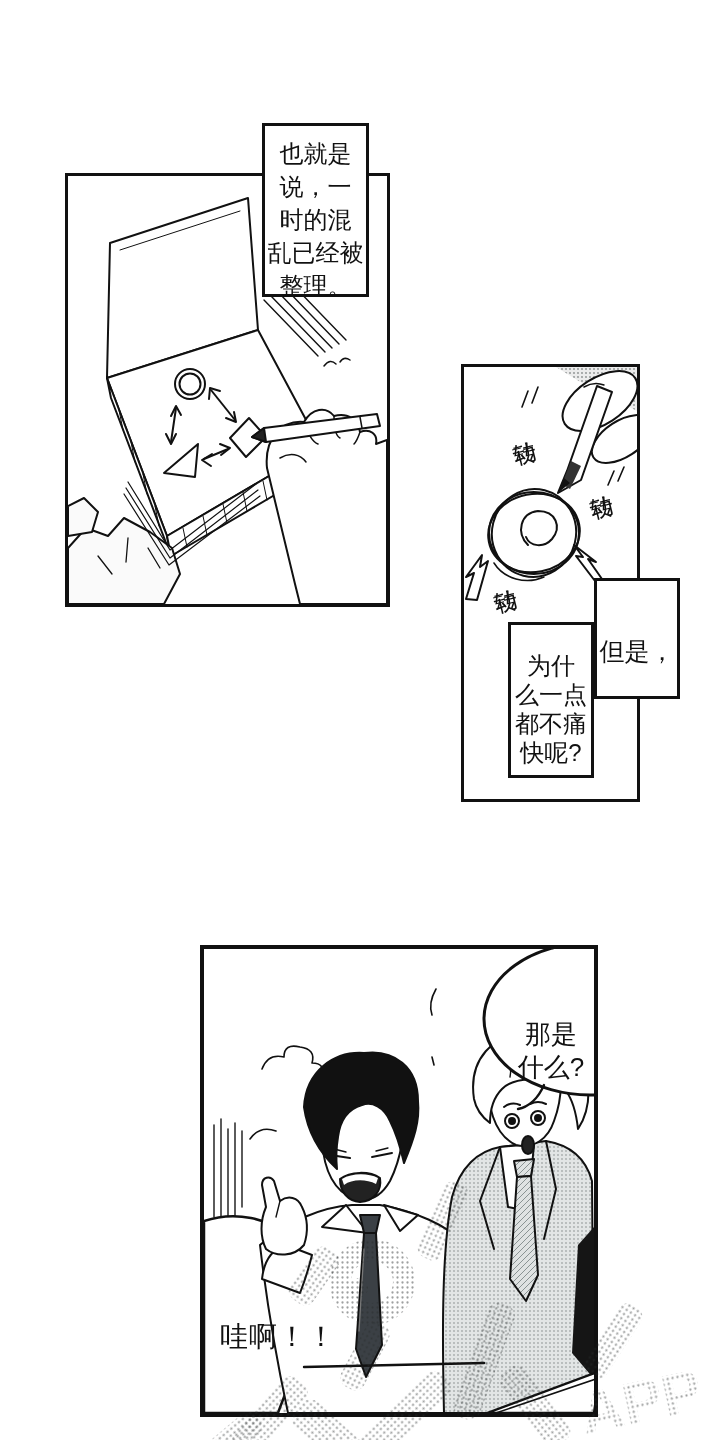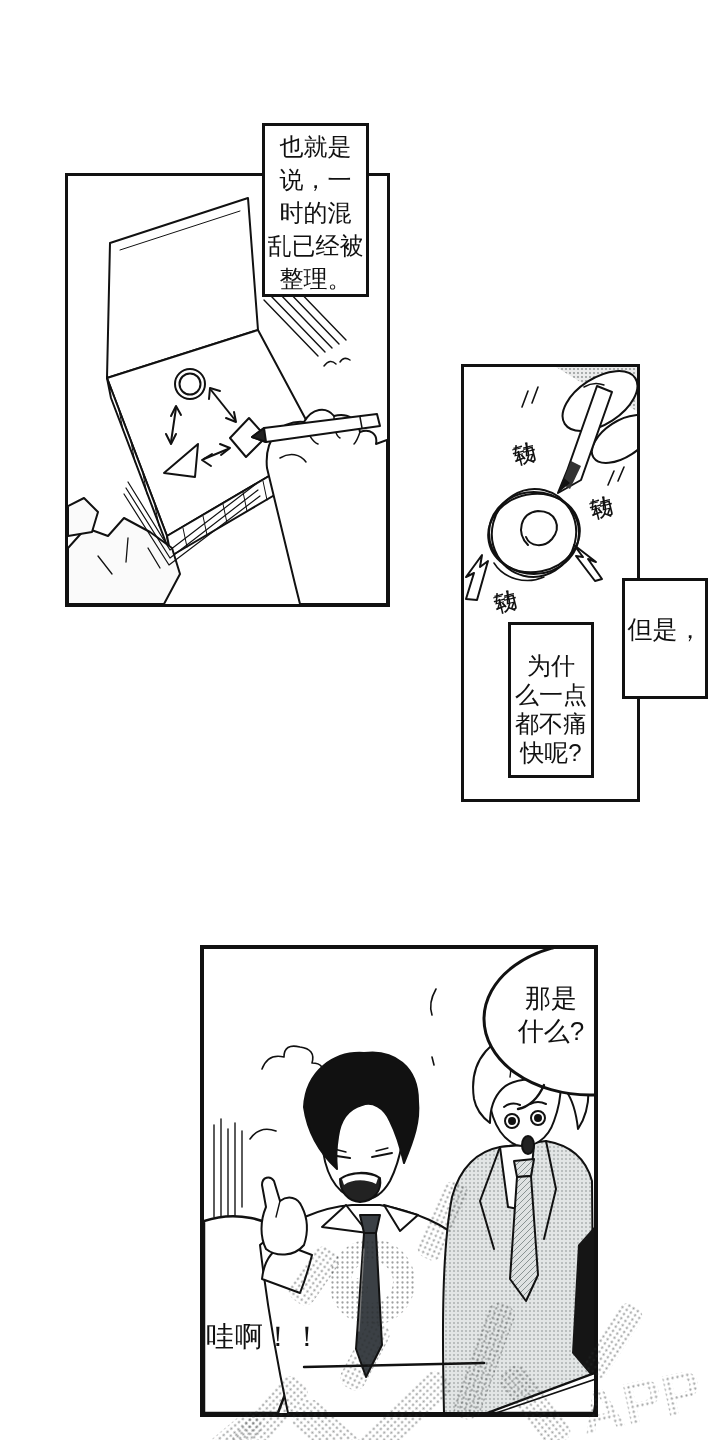--- a/index.html
+++ b/index.html
@@ -10,7 +10,7 @@
   .sbox{position:absolute;background:#fff;border:3px solid #111;box-sizing:border-box;z-index:5;
         text-align:center;color:#111;}
   .sline{display:block;white-space:nowrap;}
-  .narr{font-size:24px;line-height:33px;padding-top:4px;}
+  .narr{font-size:24px;line-height:33px;padding-top:11px;}
   .but{font-size:25px;padding-top:32px;margin-left:28px;}
   .why{font-size:24px;line-height:29px;padding-top:26px;}
   .freetext{position:absolute;z-index:6;color:#111;text-align:center;}

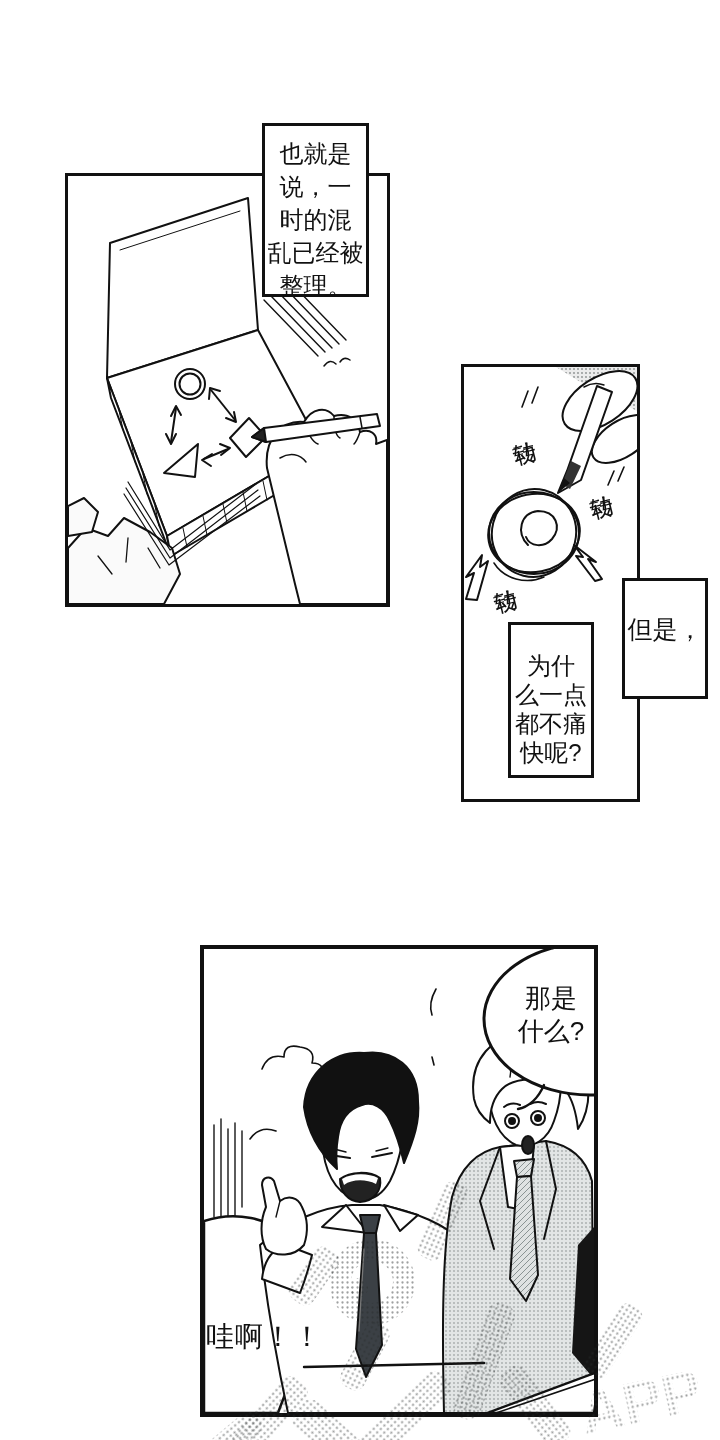--- a/index.html
+++ b/index.html
@@ -11,7 +11,7 @@
         text-align:center;color:#111;}
   .sline{display:block;white-space:nowrap;}
   .narr{font-size:24px;line-height:33px;padding-top:11px;}
-  .but{font-size:25px;padding-top:32px;margin-left:28px;}
+  .but{font-size:25px;padding-top:54px;}
   .why{font-size:24px;line-height:29px;padding-top:26px;}
   .freetext{position:absolute;z-index:6;color:#111;text-align:center;}
   .balloon-text{font-size:26px;line-height:33px;}

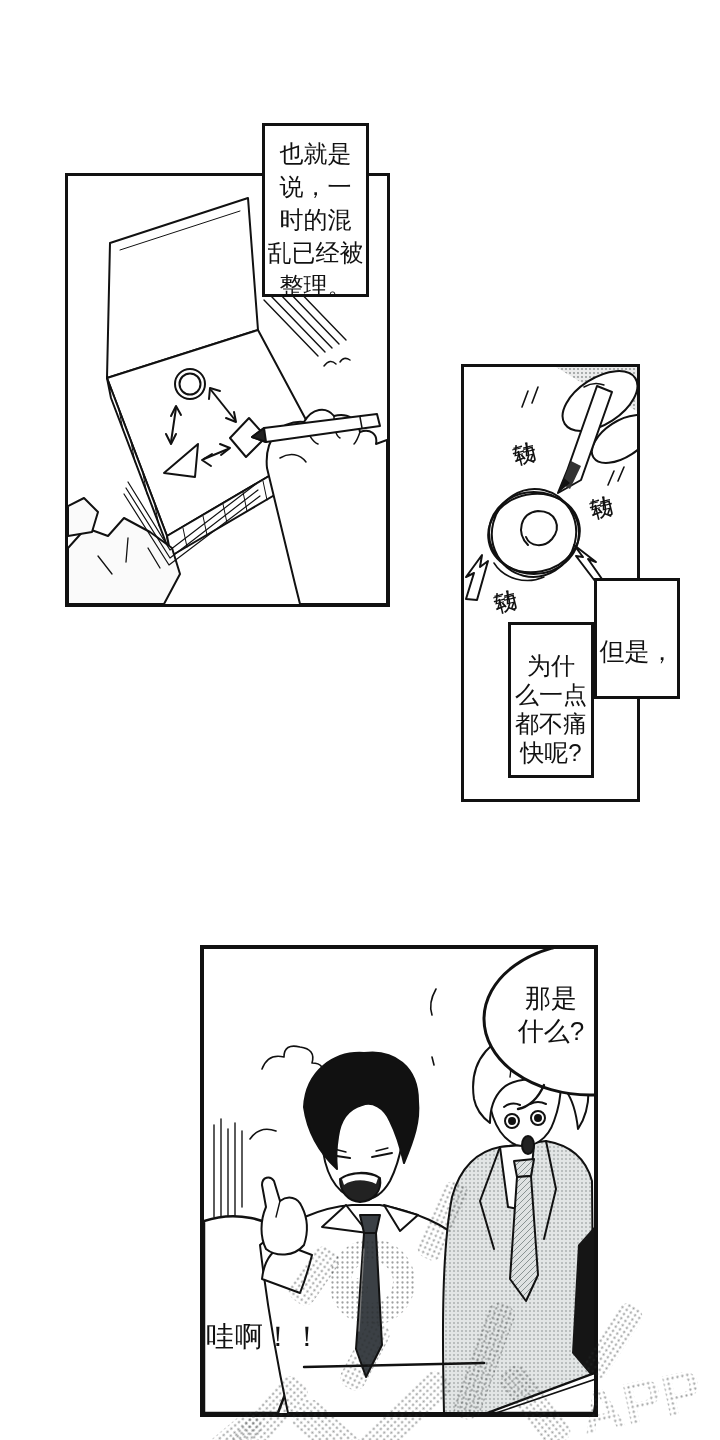--- a/index.html
+++ b/index.html
@@ -14,7 +14,7 @@
   .but{font-size:25px;padding-top:54px;}
   .why{font-size:24px;line-height:29px;padding-top:26px;}
   .freetext{position:absolute;z-index:6;color:#111;text-align:center;}
-  .balloon-text{font-size:26px;line-height:33px;}
+  .balloon-text{font-size:26px;line-height:33px;margin-top:36px;}
   .scream-text{font-size:28px;letter-spacing:1px;white-space:nowrap;text-align:left;}
   .rot-label{position:absolute;writing-mode:vertical-rl;text-orientation:upright;
              font-size:23px;line-height:25px;color:#111;z-index:4;}

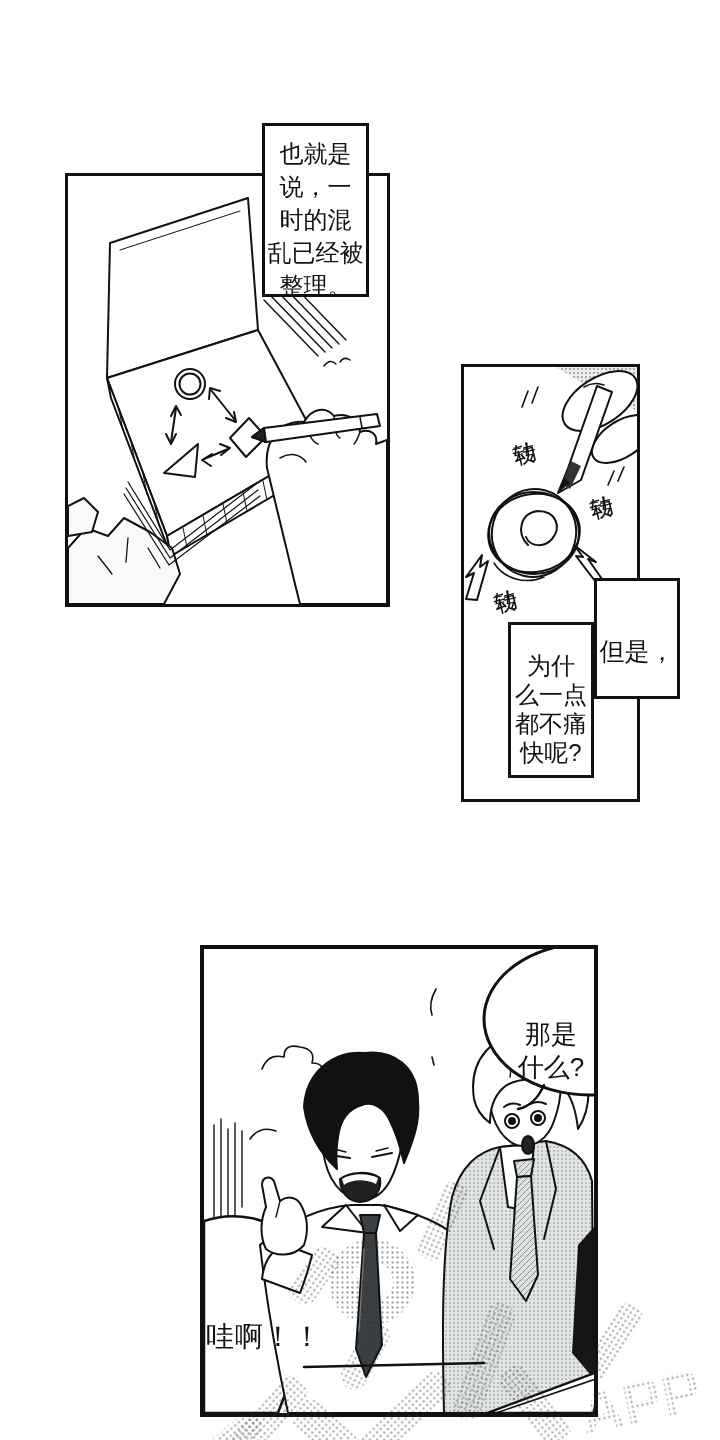--- a/index.html
+++ b/index.html
@@ -15,7 +15,7 @@
   .why{font-size:24px;line-height:29px;padding-top:26px;}
   .freetext{position:absolute;z-index:6;color:#111;text-align:center;}
   .balloon-text{font-size:26px;line-height:33px;margin-top:36px;}
-  .scream-text{font-size:28px;letter-spacing:1px;white-space:nowrap;text-align:left;}
+  .scream-text{font-size:28px;letter-spacing:1px;white-space:nowrap;text-align:right;}
   .rot-label{position:absolute;writing-mode:vertical-rl;text-orientation:upright;
              font-size:23px;line-height:25px;color:#111;z-index:4;}
   .wm{position:absolute;left:0;top:0;z-index:9;pointer-events:none;}

